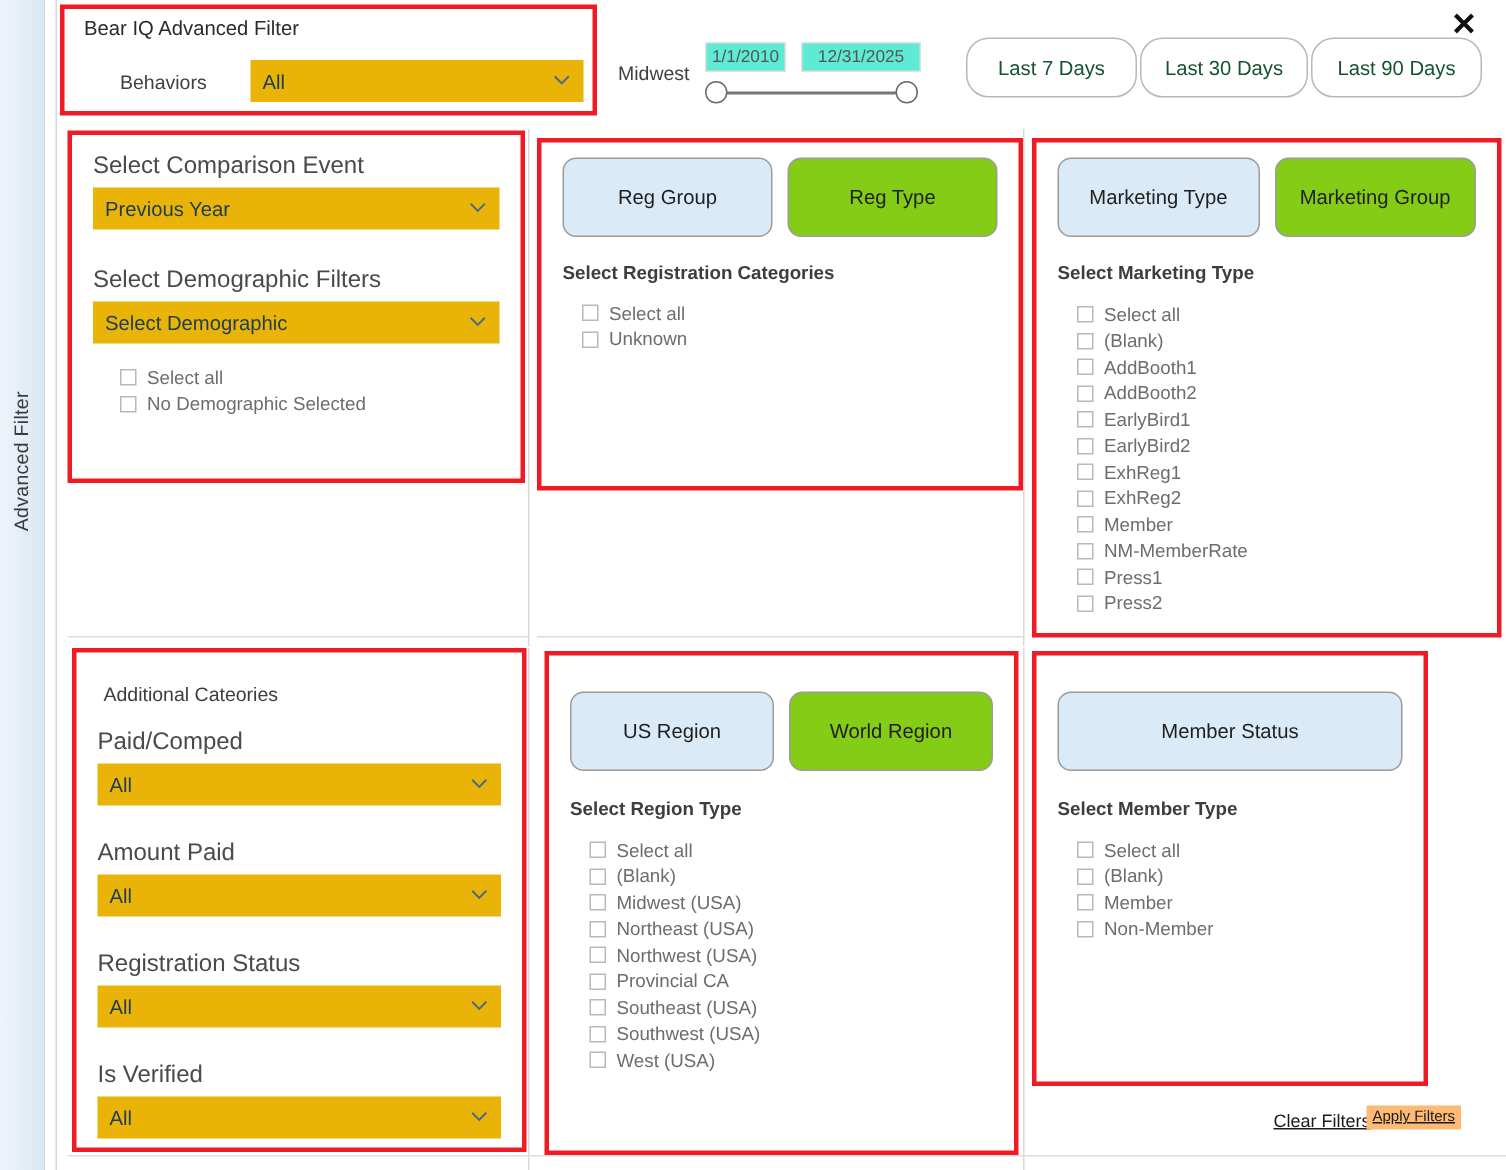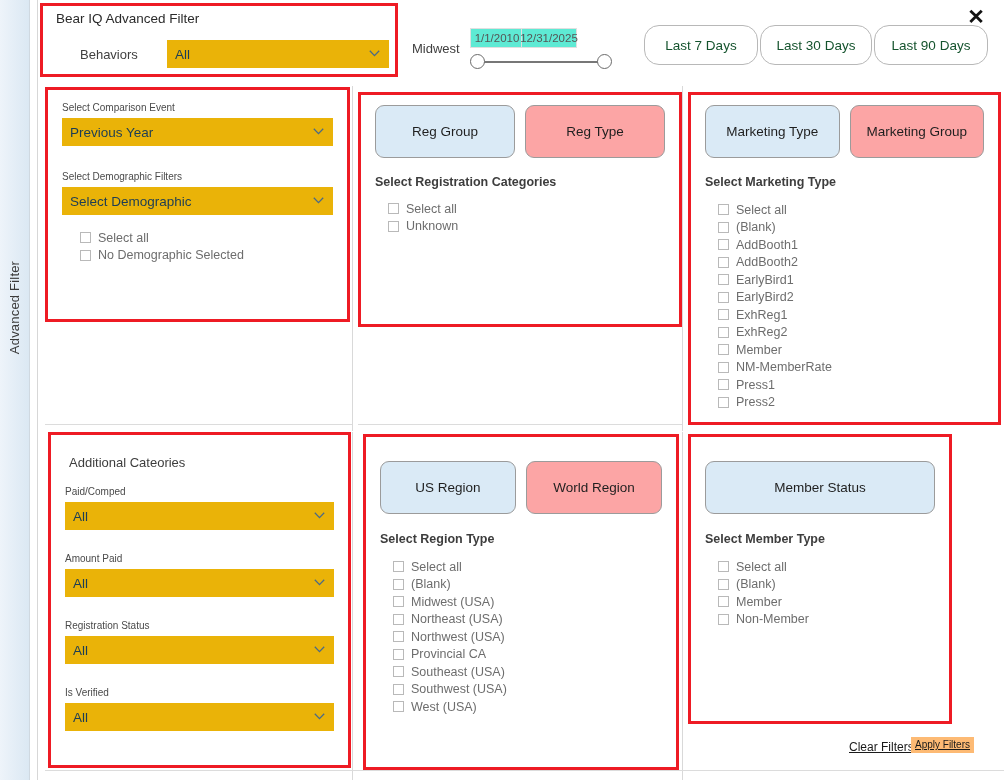--- a/index.html
+++ b/index.html
@@ -124,7 +124,7 @@
     padding: 0 4px;
   }
   #date-start { left: 470px; width: 54px; }
-  #date-end   { left: 521px; width: 56px; }
+  #date-end   { left: 534px; width: 80px; }
 
   .slider {
     position: absolute;

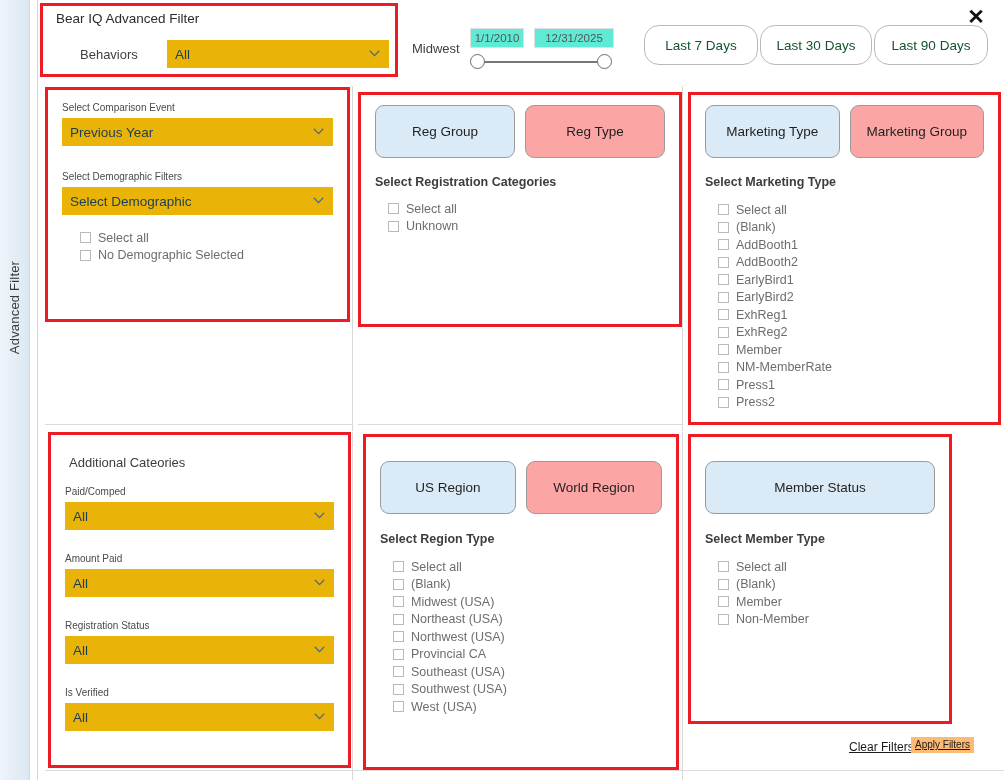--- a/index.html
+++ b/index.html
@@ -168,7 +168,7 @@
 
   
   .field-label {
-    font-size: 10px;
+    font-size: 16px;
     color: #4a4a4a;
     margin-bottom: 5px;
   }

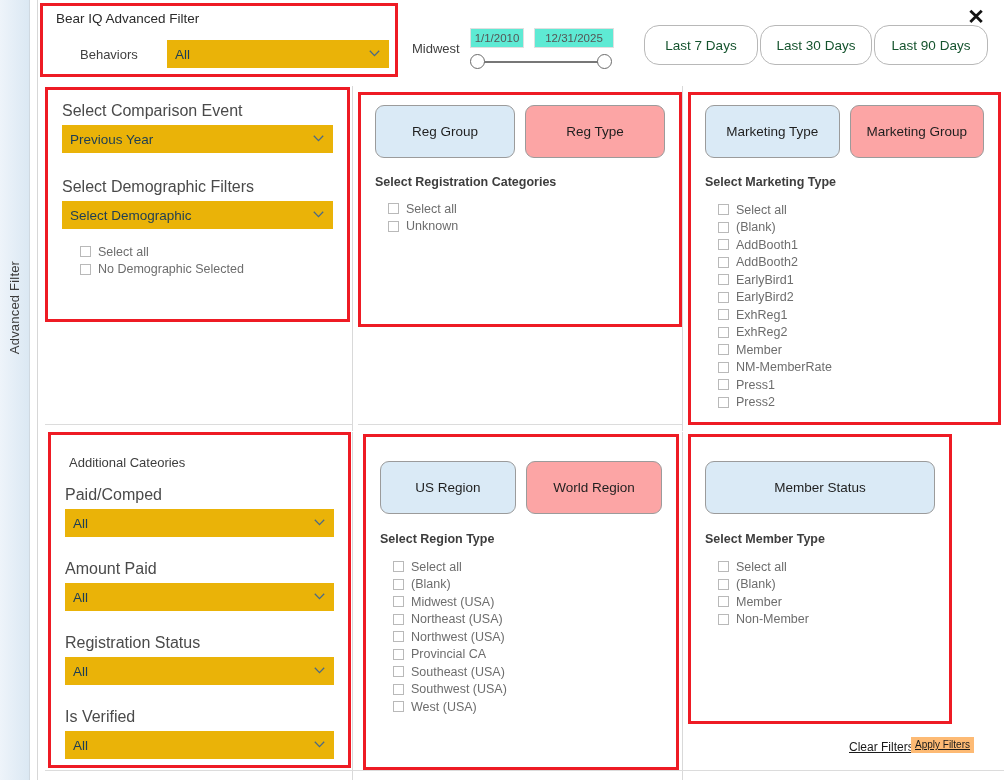--- a/index.html
+++ b/index.html
@@ -182,7 +182,7 @@
     height: 53px;
     border: 1px solid #9b9b9b;
     border-radius: 9px;
-    background: #fca5a5;
+    background: #84cc16;
     font-size: 13.5px;
     color: #1f1f1f;
     display: flex; align-items: center; justify-content: center;

